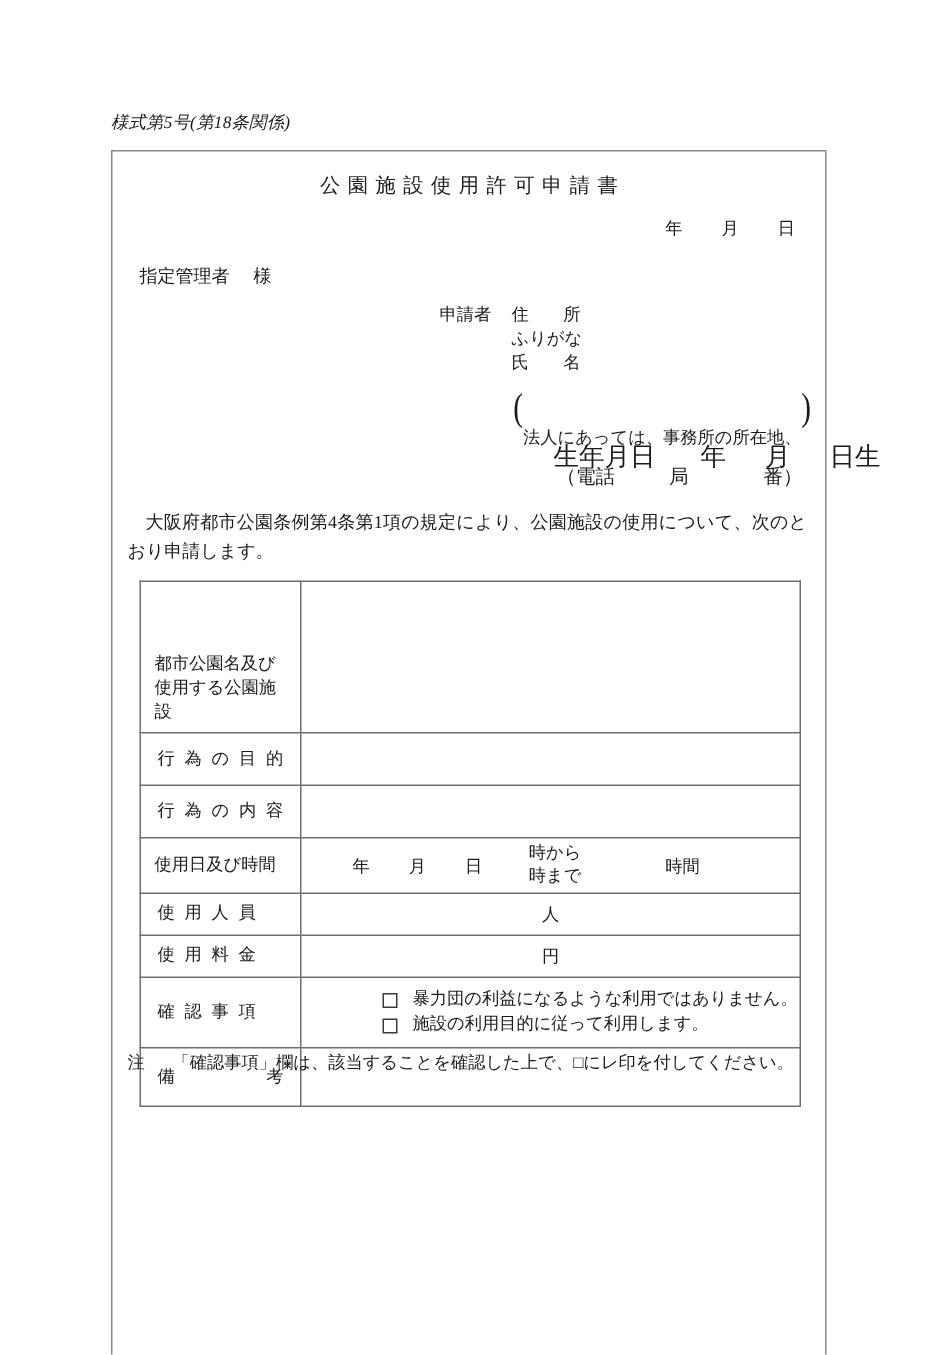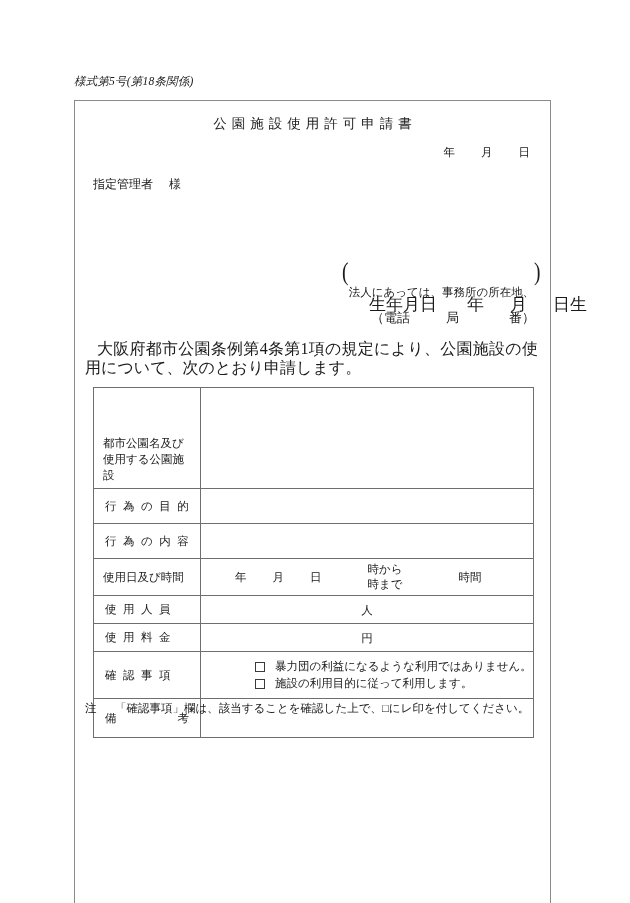--- a/index.html
+++ b/index.html
@@ -276,6 +276,20 @@
       <span>指定管理者</span><span class="sama">様</span>
     </div>
 
+    <div class="applicant-block">
+      <div class="applicant-row">
+        <span class="applicant-tag">申請者</span>
+        <span class="applicant-field">住　　所</span>
+      </div>
+      <div class="applicant-row">
+        <span class="applicant-tag"></span>
+        <span class="applicant-field">ふりがな</span>
+      </div>
+      <div class="applicant-row">
+        <span class="applicant-tag"></span>
+        <span class="applicant-field">氏　　名</span>
+      </div>
+    </div>
 
     <div class="corp-note">
       <span class="paren paren-l">(</span>

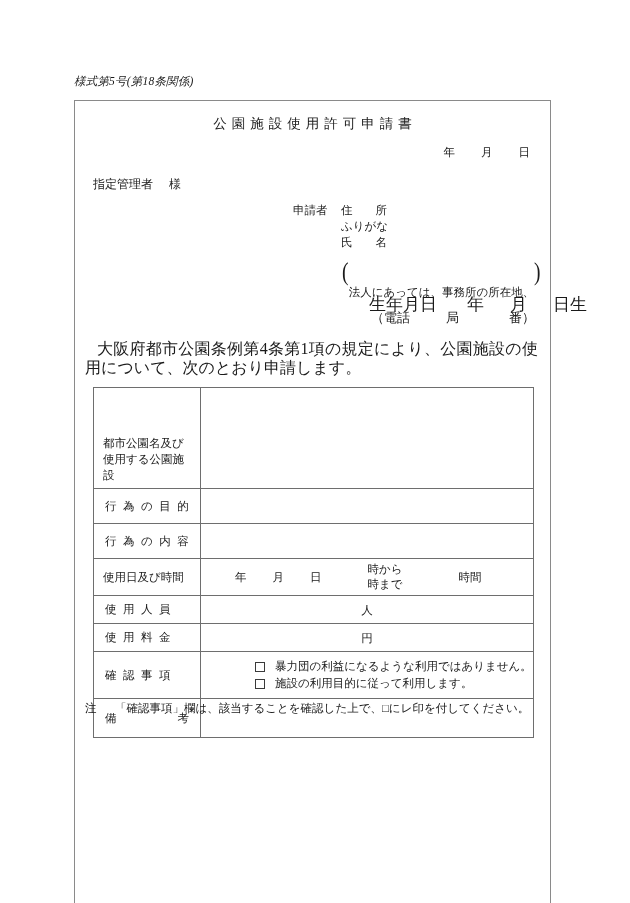--- a/index.html
+++ b/index.html
@@ -153,7 +153,7 @@
     left: 10px;
     right: 12px;
     top: 238px;
-    font-size: 16px;
+    font-size: 12px;
     line-height: 19px;
     text-indent: 12px;
     text-align: justify;

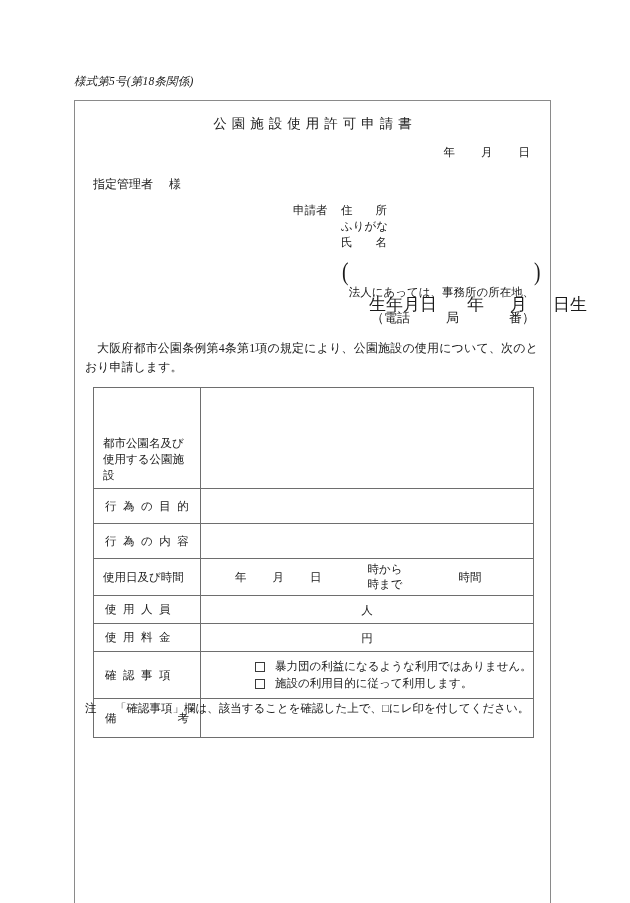--- a/index.html
+++ b/index.html
@@ -213,7 +213,7 @@
   .dt-ymd { margin-left: 22px; }
   .dt-ymd .s { display: inline-block; width: 26px; }
   .dt-times {
-    margin-left: 46px;
+    margin-left: 31px;
     line-height: 15px;
     display: inline-block;
   }

